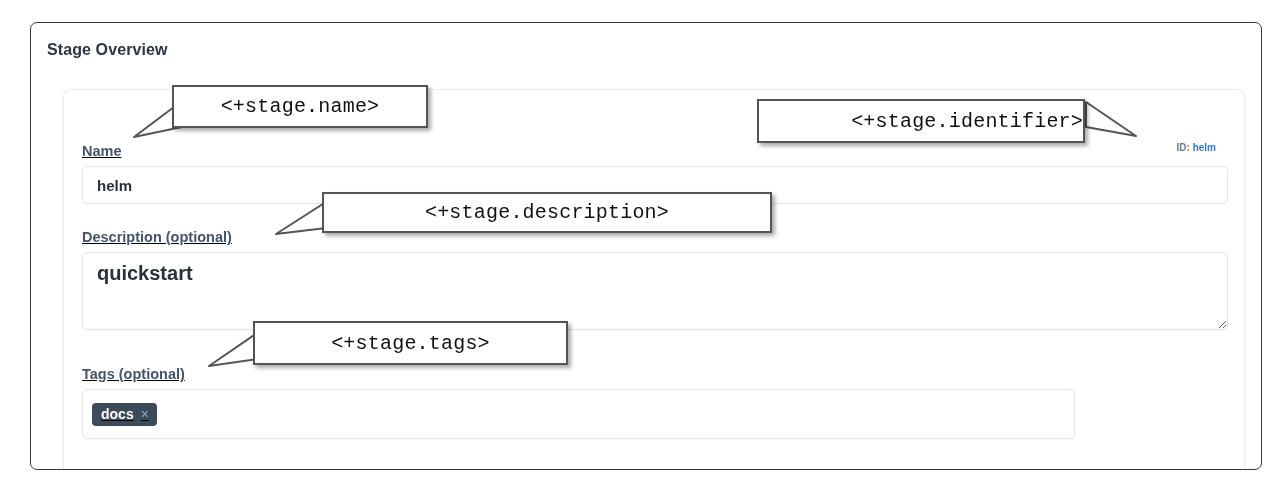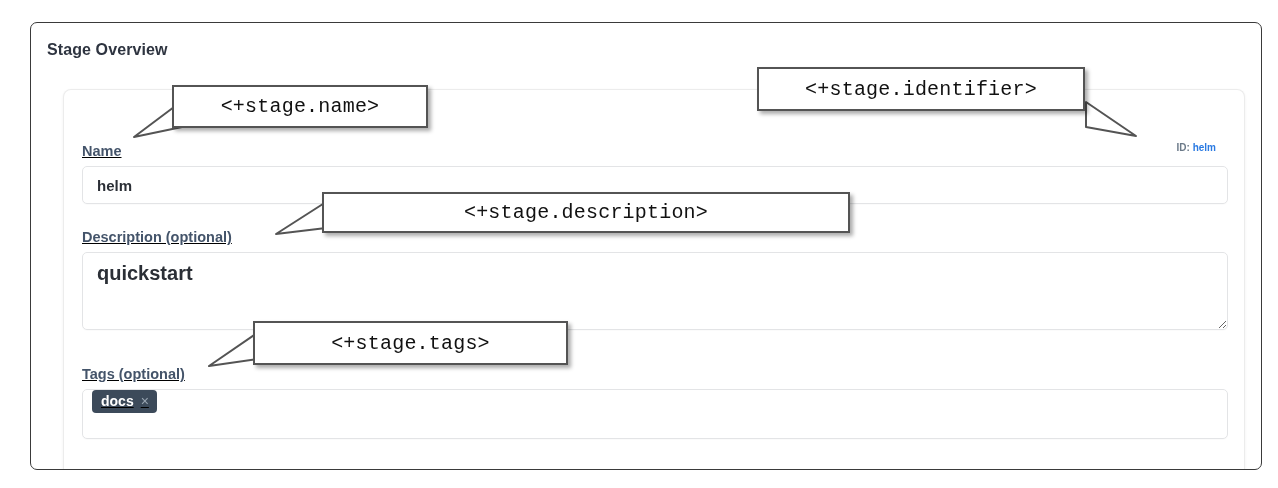--- a/index.html
+++ b/index.html
@@ -215,7 +215,7 @@
     <span>&lt;+stage.name&gt;</span>
   </div>
 
-  <div class="callout" style="left:757px; top:67px; width:328px; height:44px;">
+  <div class="callout" style="left:757px; top:99px; width:328px; height:44px;justify-content:flex-end;">
     <span>&lt;+stage.identifier&gt;</span>
   </div>
 

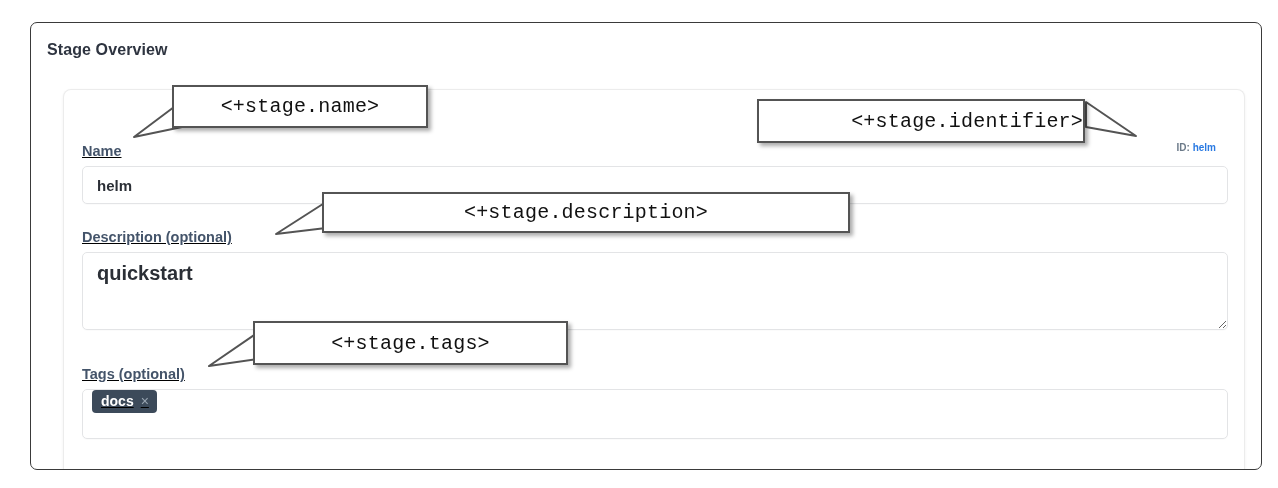--- a/index.html
+++ b/index.html
@@ -219,7 +219,7 @@
     <span>&lt;+stage.identifier&gt;</span>
   </div>
 
-  <div class="callout" style="left:322px; top:192px; width:528px; height:41px;">
+  <div class="callout" style="left:322px; top:192px; width:450px; height:41px;">
     <span>&lt;+stage.description&gt;</span>
   </div>
 

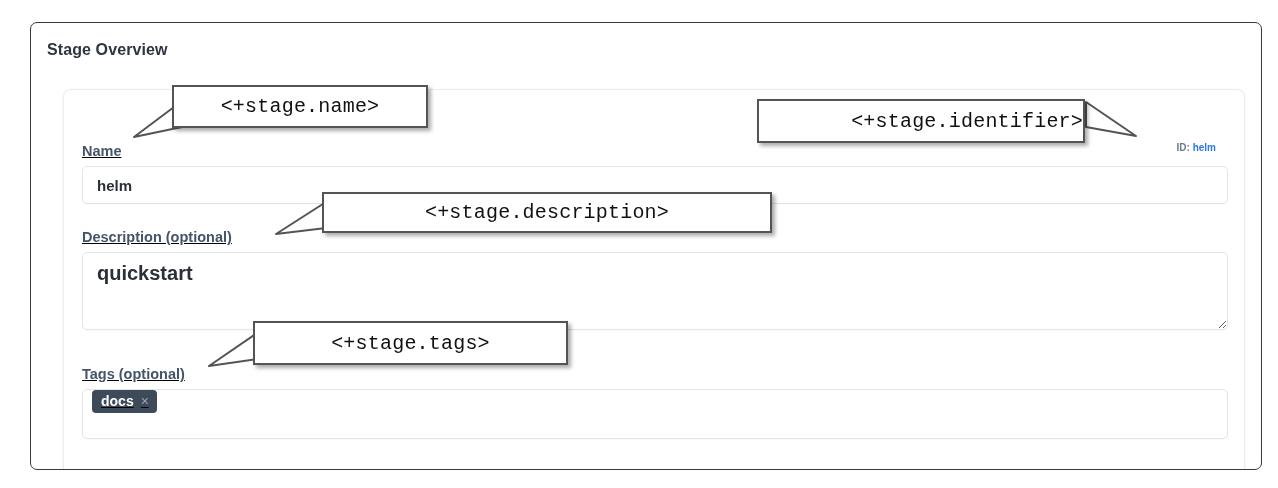--- a/index.html
+++ b/index.html
@@ -93,13 +93,13 @@
   }
 
   .tags-box {
-    width: 1146px;
+    width: 993px;
     height: 50px;
     border: 1px solid #e3e4e6;
     border-radius: 5px;
     background: #fff;
     display: flex;
-    align-items: flex-start;
+    align-items: center;
     padding: 0 9px;
     box-shadow: 0 1px 1px rgba(0,0,0,.02);
   }

